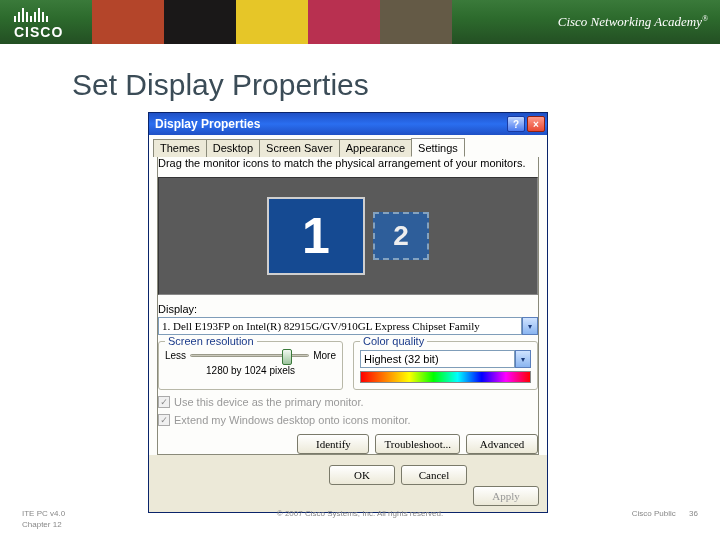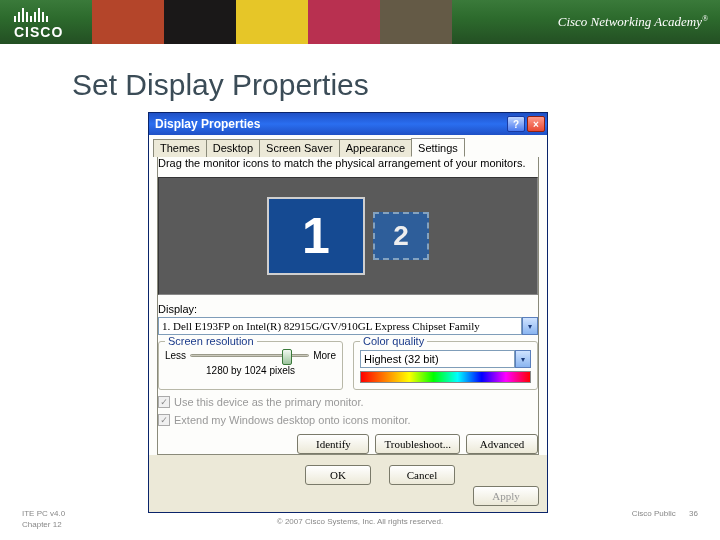--- a/index.html
+++ b/index.html
@@ -61,7 +61,7 @@
   .aux-btns { display: flex; justify-content: flex-end; gap: 6px; margin-top: 8px; }
   .xpbtn { min-width: 72px; height: 20px; background: linear-gradient(180deg,#fff,#ece9d8); border: 1px solid #7a7a6a; border-radius: 3px; font-size: 11px; font-family: Tahoma; padding: 0 8px; text-align: center; }
   
-  .dlg-btns { display: flex; justify-content: flex-end; gap: 18px; padding: 6px 8px; background: #ece9d8; }
+  .dlg-btns { display: flex; justify-content: flex-end; gap: 6px; padding: 6px 8px; background: #ece9d8; }
   .xpbtn.sm { min-width: 66px; }
   .xpbtn.disabled { color: #999; margin-top: 21px; }
   

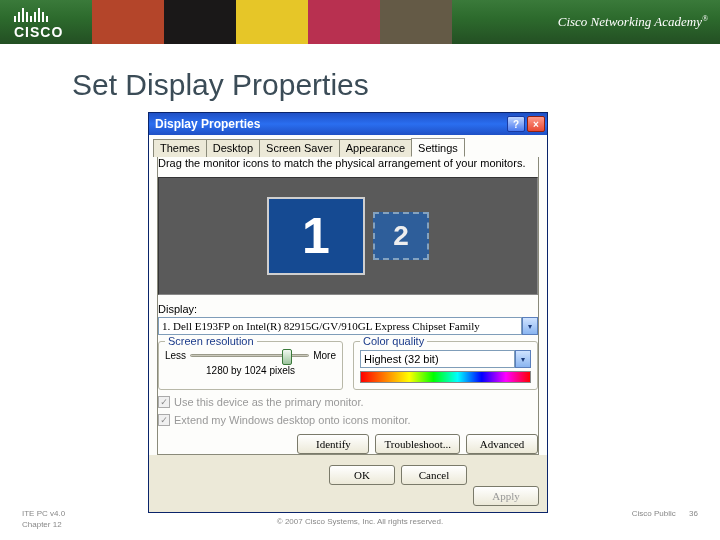--- a/index.html
+++ b/index.html
@@ -67,7 +67,7 @@
   
   .footer { position: absolute; bottom: 10px; left: 0; right: 0; padding: 0 22px; font-size: 8px; color: #888; display: flex; }
   .f-left { width: 160px; line-height: 1.3; }
-  .f-mid { flex: 1; text-align: center; margin-top: 8px; }
+  .f-mid { flex: 1; text-align: center; }
   .f-right { width: 160px; text-align: right; }
 </style>
 </head>

